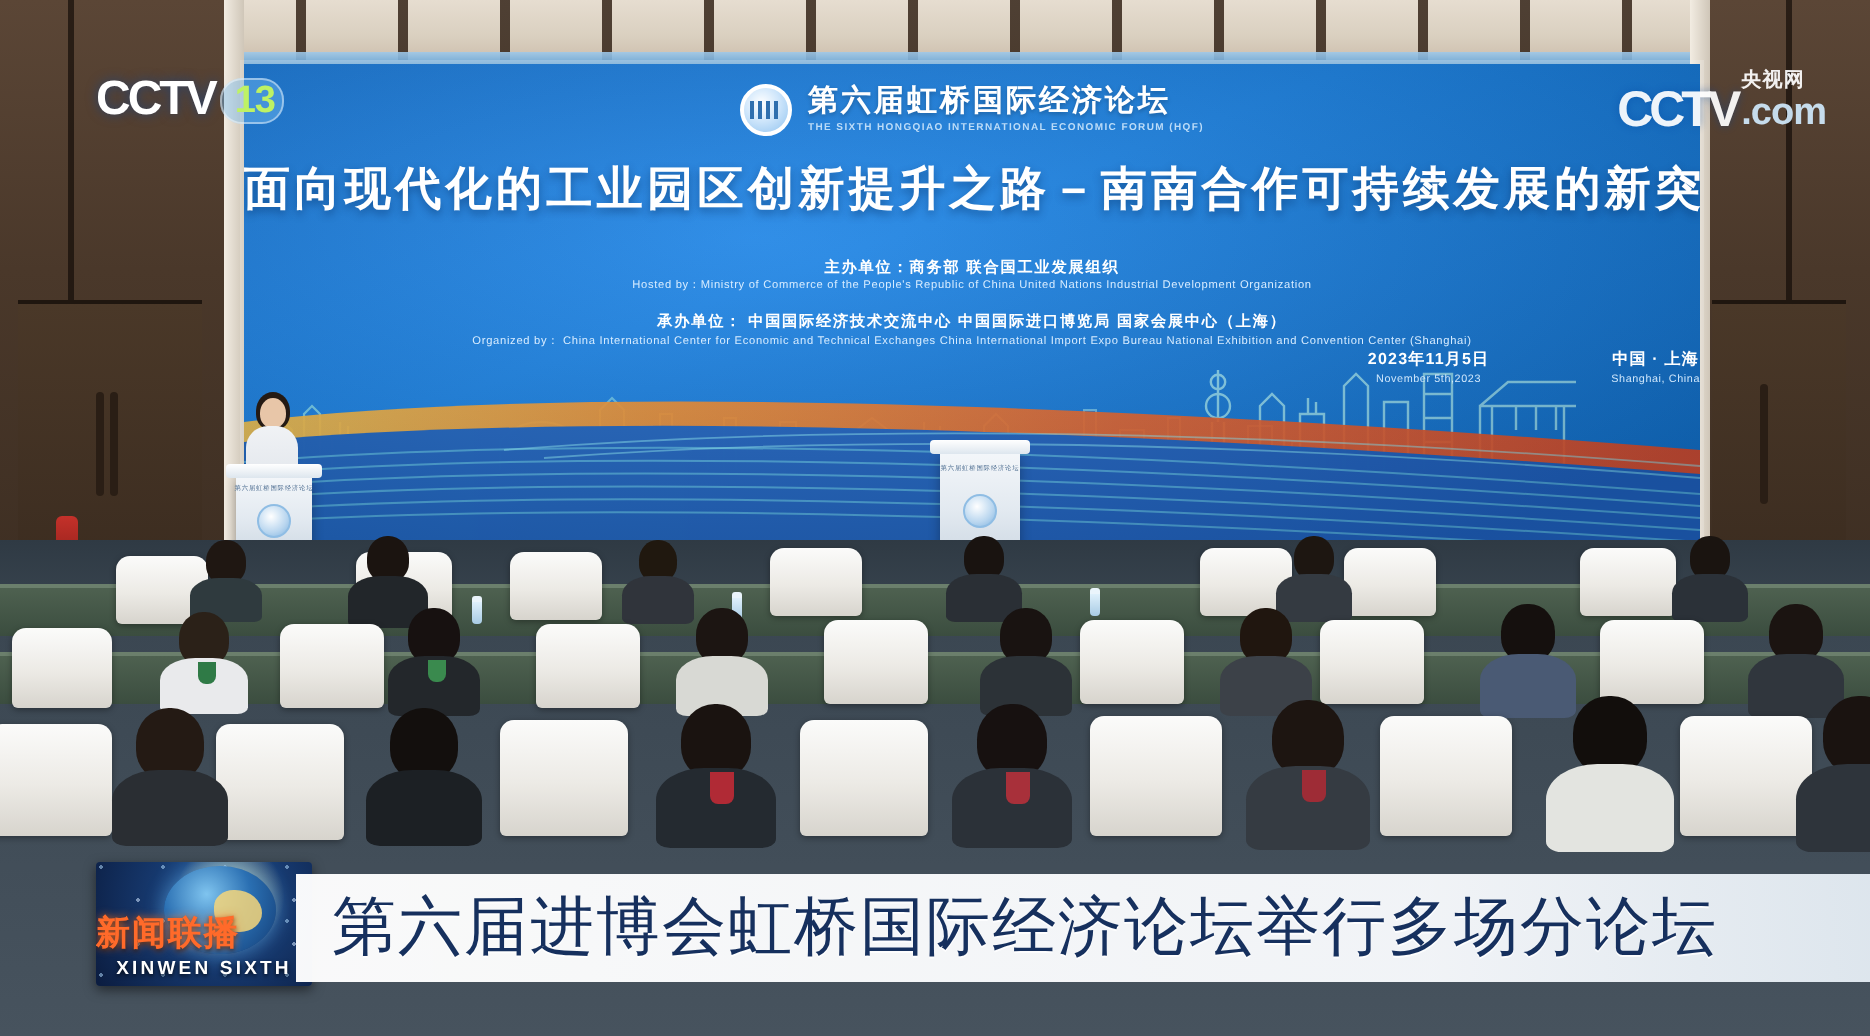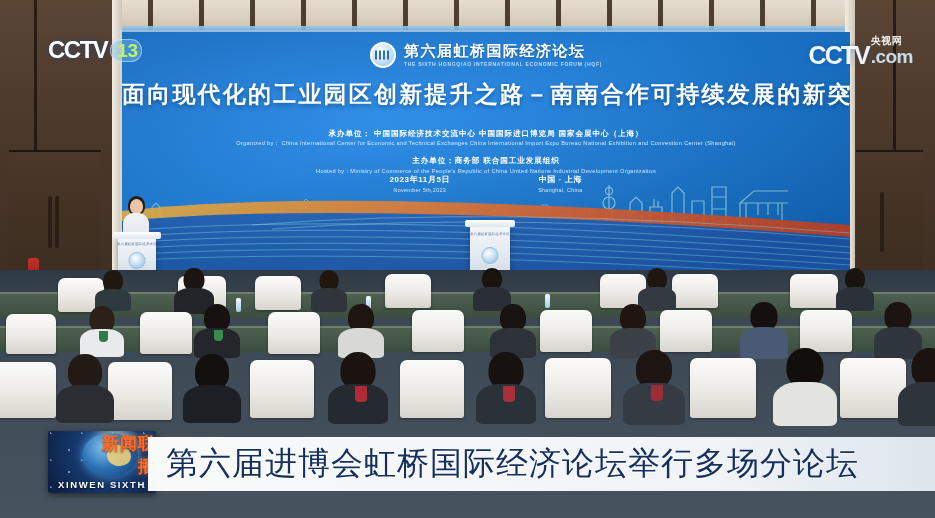--- a/index.html
+++ b/index.html
@@ -460,12 +460,12 @@
 
     <div class="orgblock">
       <div class="grp">
+        <div class="org-cn">主办单位：商务部  联合国工业发展组织</div>
+        <div class="org-en">Hosted by：Ministry of Commerce of the People's Republic of China   United Nations Industrial Development Organization</div>
+      </div>
+      <div class="grp">
         <div class="org-cn">承办单位：  中国国际经济技术交流中心  中国国际进口博览局  国家会展中心（上海）</div>
         <div class="org-en">Organized by：  China International Center for Economic and Technical Exchanges   China International Import Expo Bureau   National Exhibition and Convention Center (Shanghai)</div>
-      </div>
-      <div class="grp">
-        <div class="org-cn">主办单位：商务部  联合国工业发展组织</div>
-        <div class="org-en">Hosted by：Ministry of Commerce of the People's Republic of China   United Nations Industrial Development Organization</div>
       </div>
     </div>
 

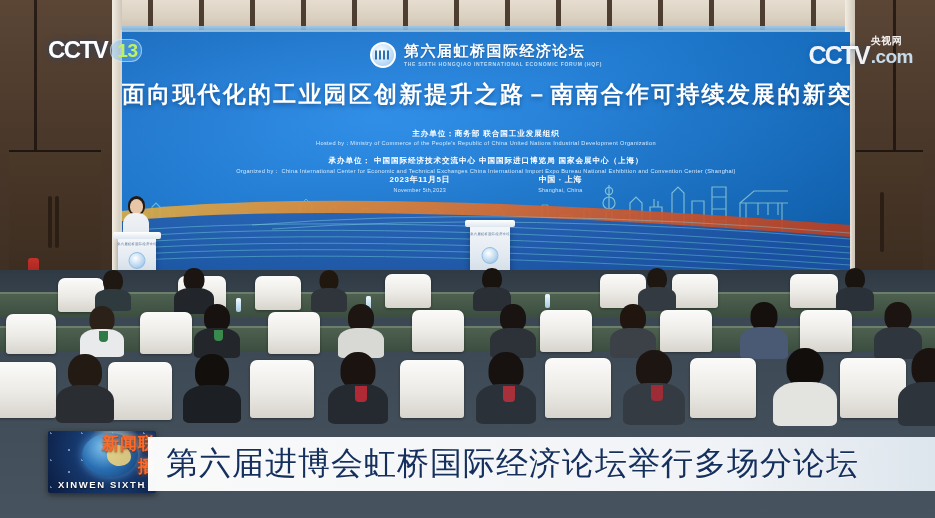--- a/index.html
+++ b/index.html
@@ -139,7 +139,7 @@
   
   .datebar {
     position:absolute; top:142px; left:0; right:0;
-    display:flex; justify-content:center; gap:88px;
+    display:flex; justify-content:flex-end; gap:61px;
   }
   .datebar .cn { color:#ffffff; font-weight:bold; font-size:8px; letter-spacing:.6px; }
   .datebar .en { color:#cfe7fc; font-size:5.4px; letter-spacing:.3px; margin-top:2px; }

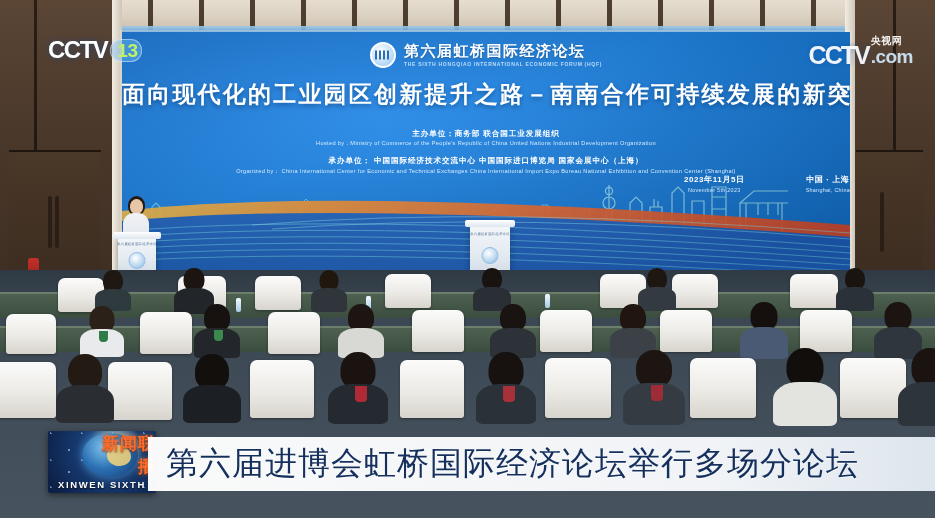--- a/index.html
+++ b/index.html
@@ -306,11 +306,10 @@
     opacity:.55;
   }
   .lt-cn {
-    position:absolute; left:0; right:0; bottom:15px; text-align:right;
+    position:absolute; left:0; right:0; bottom:15px; text-align:left;
     font-size:17px; font-weight:bold; letter-spacing:1px;
     color:#ff6a2a;
     text-shadow:0 0 4px rgba(255,120,40,.8), 0 1px 2px rgba(0,0,0,.7);
-    margin-left:48px;
   }
   .lt-en {
     position:absolute; left:0; right:0; bottom:3px; text-align:center;

